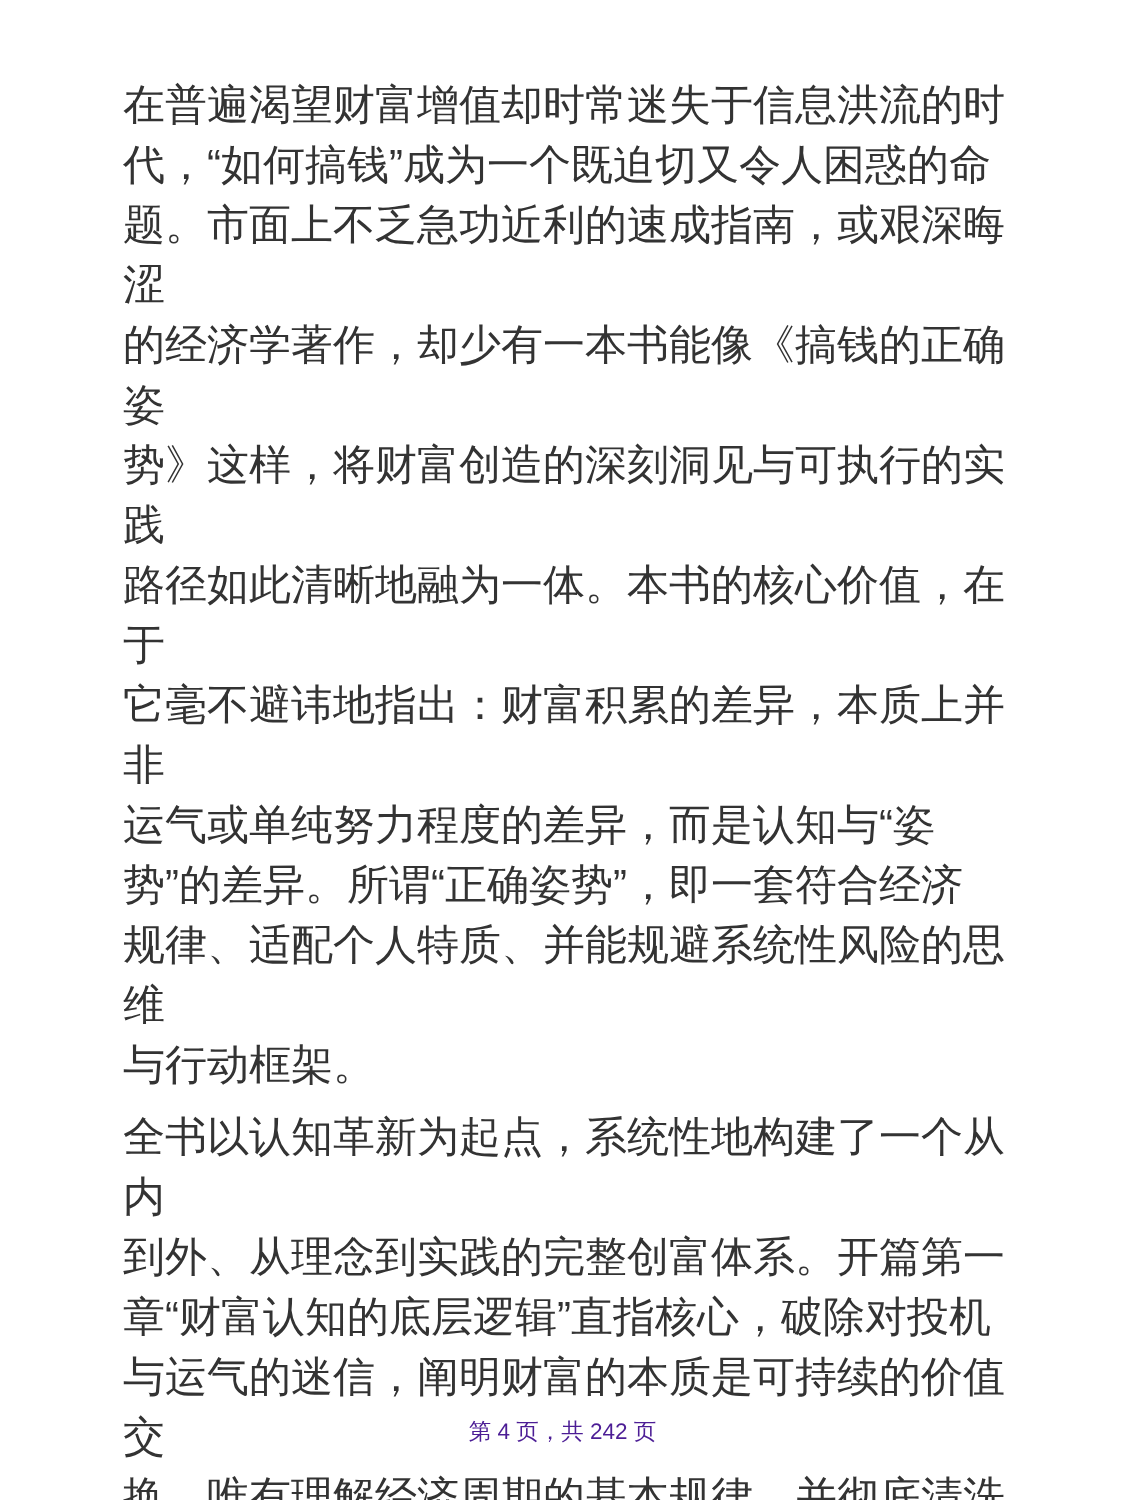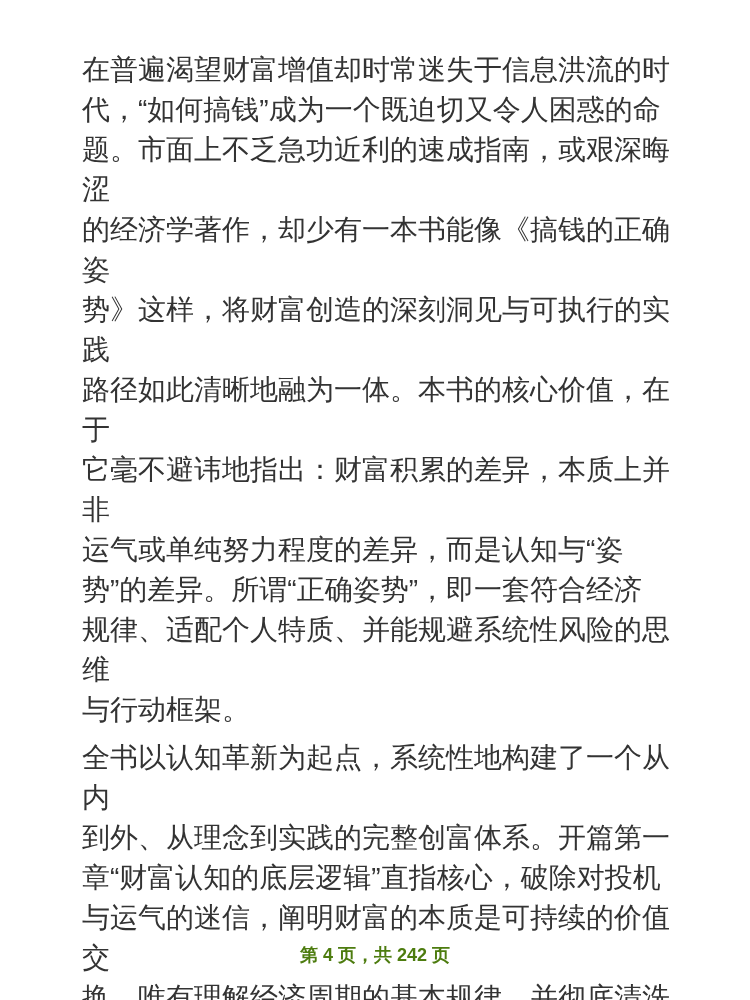--- a/index.html
+++ b/index.html
@@ -43,10 +43,10 @@
     right: 0;
     top: 944px;
     text-align: center;
-    font-size: 18px;
+    font-size: 15px;
     line-height: 22px;
-    color: #4d7c0f;
-    font-weight: 700;
+    color: #4c1d95;
+    font-weight: 400;
   }
 </style>
 </head>

